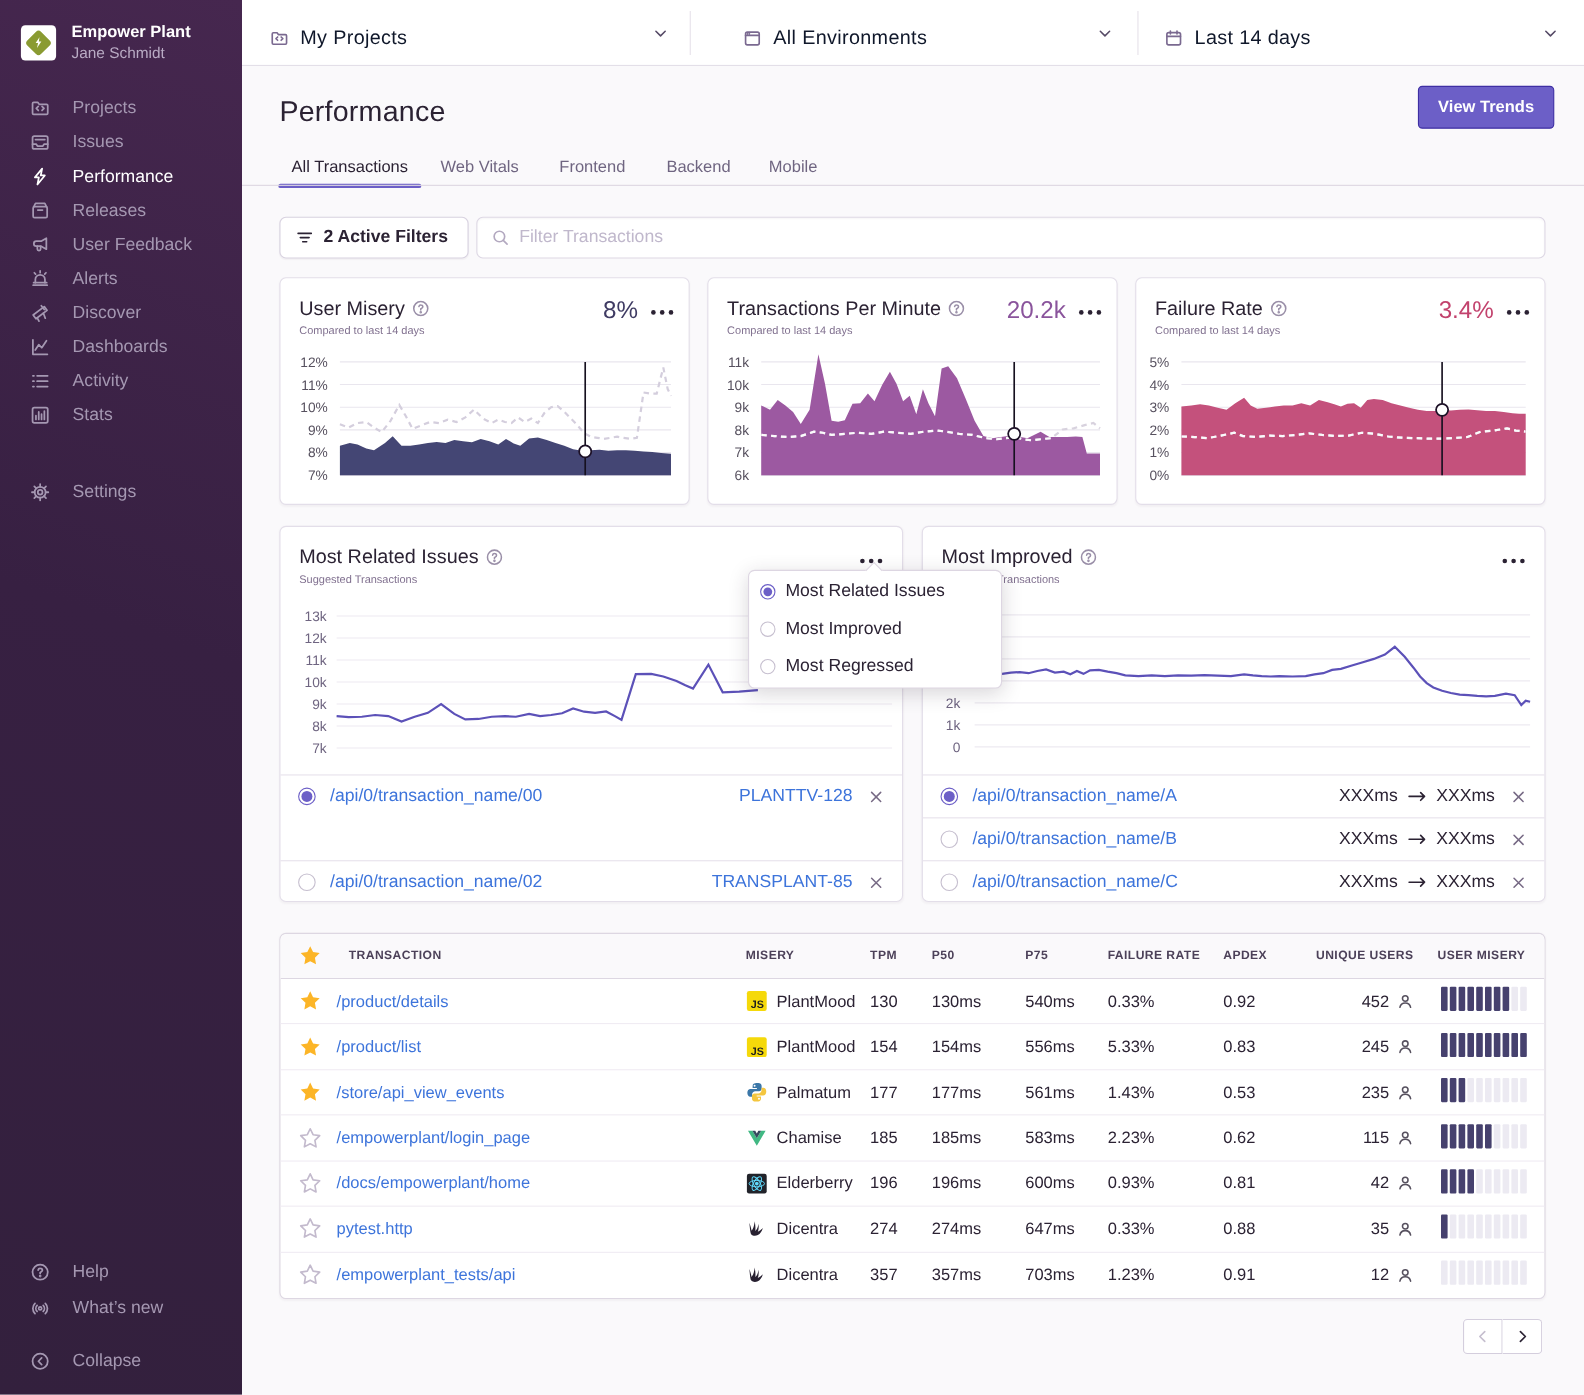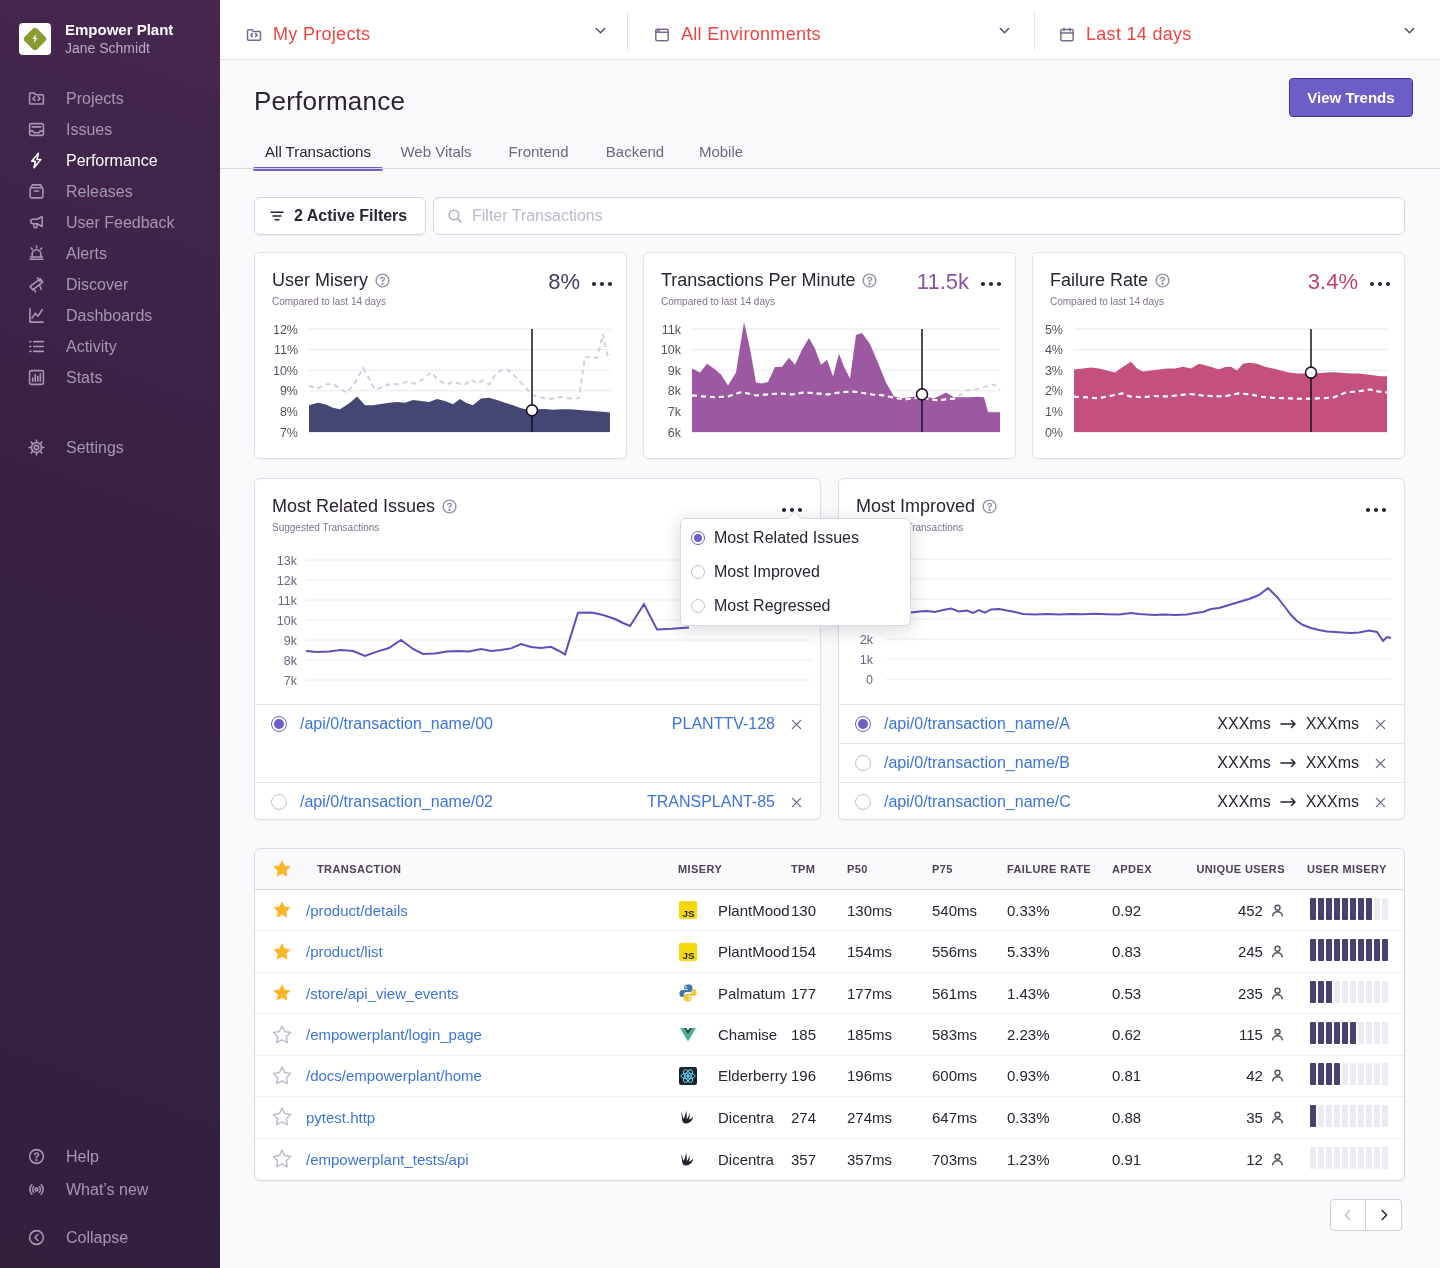--- a/index.html
+++ b/index.html
@@ -19,7 +19,7 @@
 ul.nav li.on{color:#fff}
 
 #topbar{position:absolute;left:220px;top:0;width:1220px;height:60px;background:#fff;border-bottom:1px solid #e3dfe8}
-.tb-item{position:absolute;top:0;height:69px;display:flex;align-items:center;color:#ef4444;font-size:18px;letter-spacing:.3px}
+.tb-item{position:absolute;top:0;height:69px;display:flex;align-items:center;color:#0f172a;font-size:18px;letter-spacing:.3px}
 .tb-item .ic{color:#7a6990;margin-right:11px;display:flex}
 .tb-sep{position:absolute;top:10px;height:40px;width:1px;background:#e6e2ea}
 .tb-chev{position:absolute;top:23px;color:#564a66}

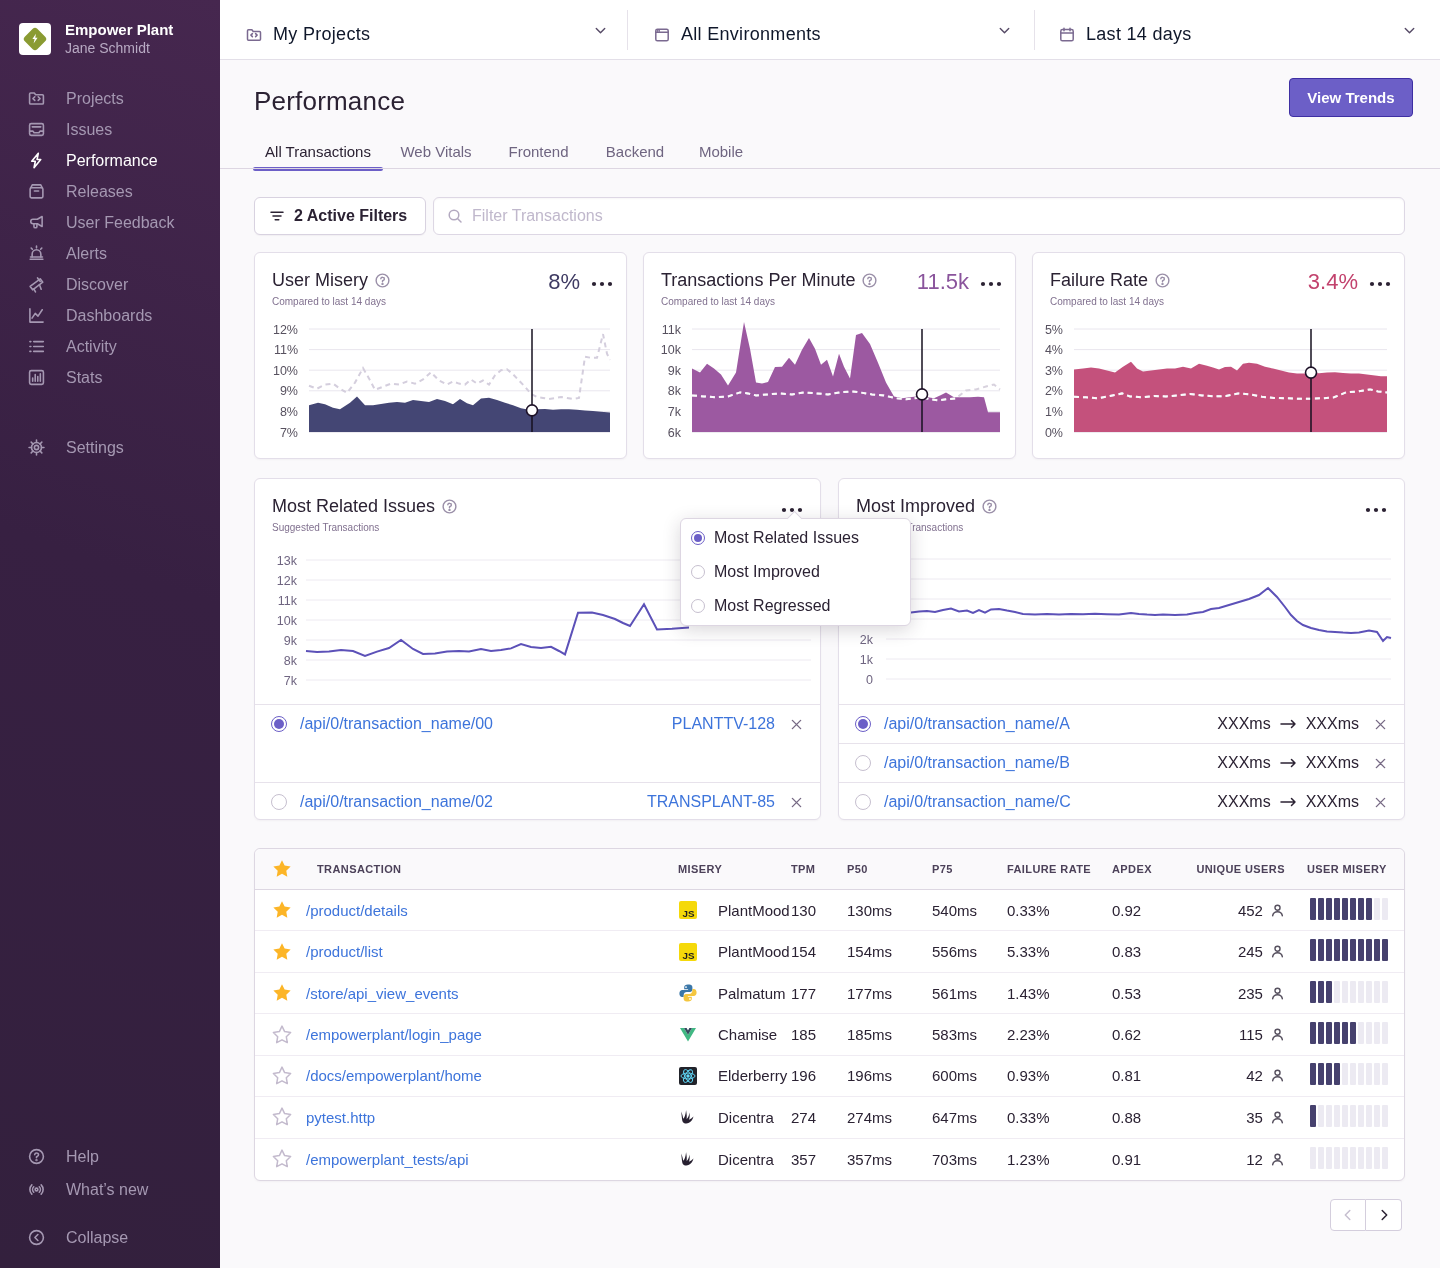--- a/index.html
+++ b/index.html
@@ -200,7 +200,7 @@
         <path d="M3.5 5.8 8 10.3l4.5-4.5"></path>
       </svg></span>
     <div class="tb-sep" style="left:627px"></div>
-    <div class="tb-item" style="left:654px"><span class="ic">
+    <div class="tb-item" style="left:676px"><span class="ic">
         <svg width="16" height="16" viewBox="0 0 16 16" fill="none" stroke="currentColor" stroke-width="1.5" stroke-linecap="round" stroke-linejoin="round">
           <rect x="1.8" y="2.2" width="12.4" height="11.6" rx="1.6"></rect>
           <path d="M1.8 5.2h12.4M3.6 3.7h.1M5.2 3.7h.1"></path>

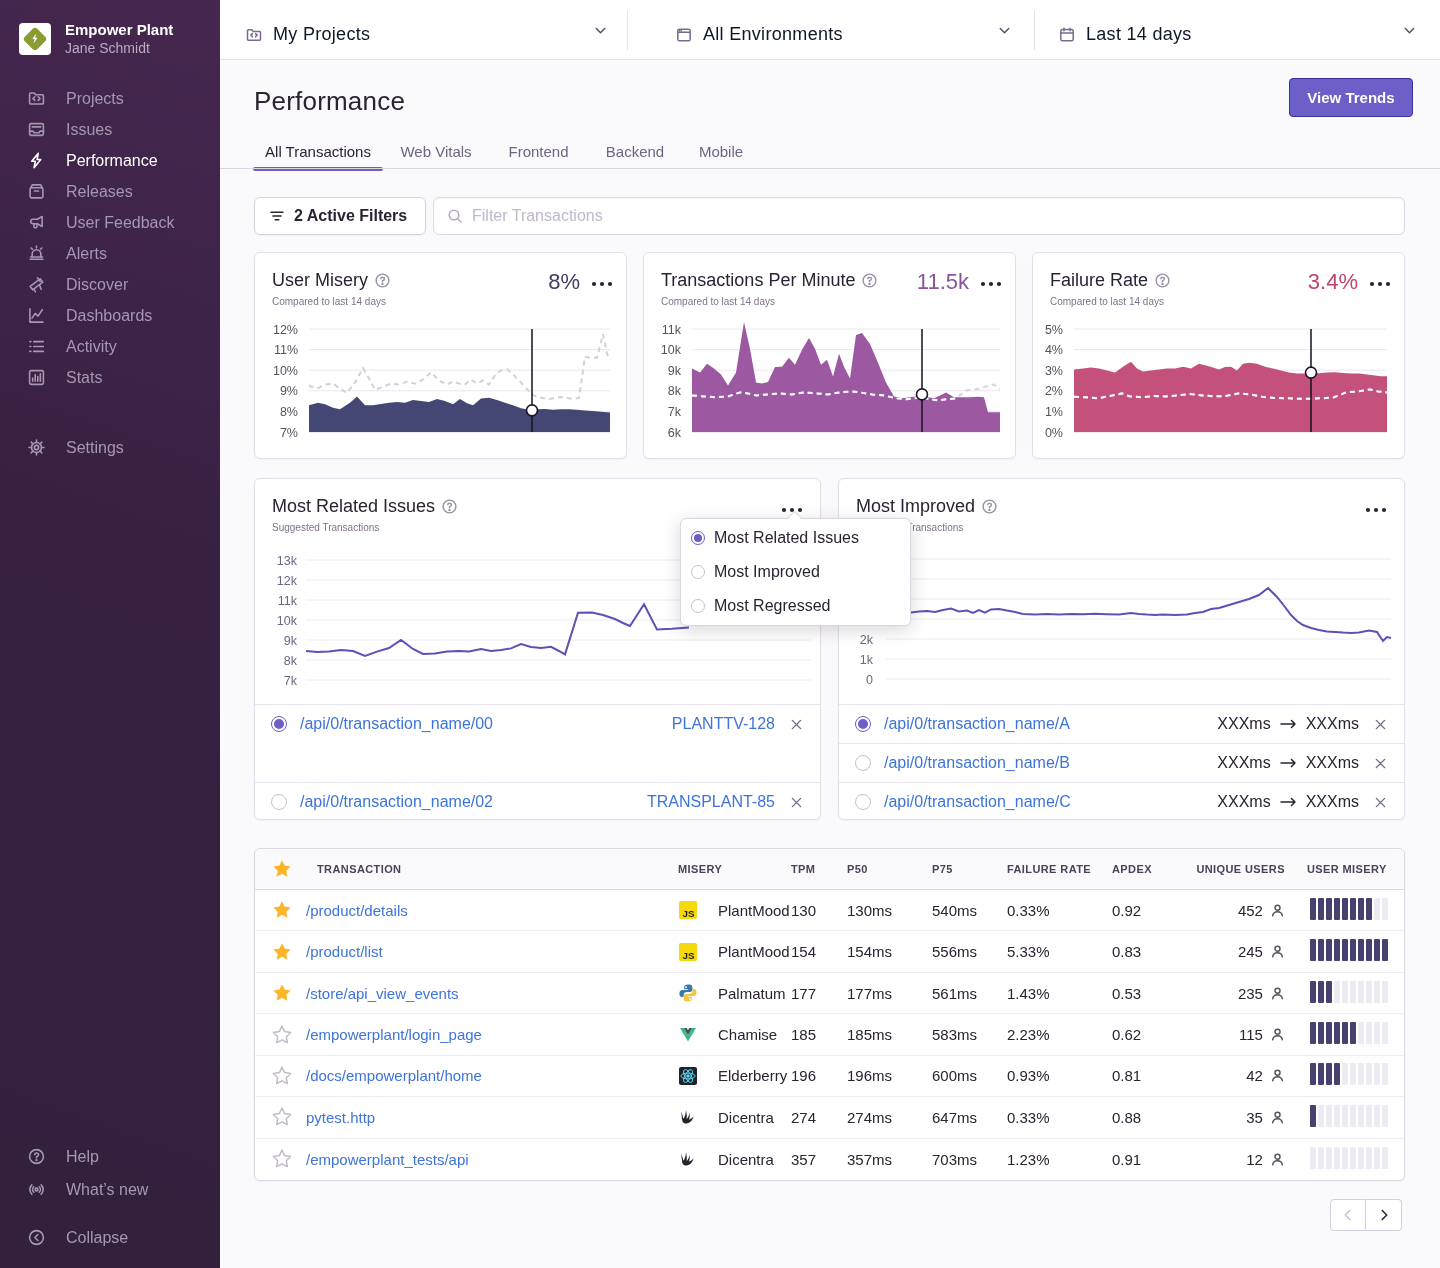--- a/index.html
+++ b/index.html
@@ -312,7 +312,7 @@
           </svg>
         </span></div>
       <div class="sub">Compared to last 14 days</div>
-      <div class="val" style="right:46px;color:#8a549c">11.5k</div>
+      <div class="val" style="right:46px;color:#8a549c">20.2k</div>
       <div class="dots" style="right:13px">
         <svg width="22" height="6" viewBox="0 0 22 6">
           <circle cx="3" cy="3" r="2.1" fill="#2b2233"></circle>

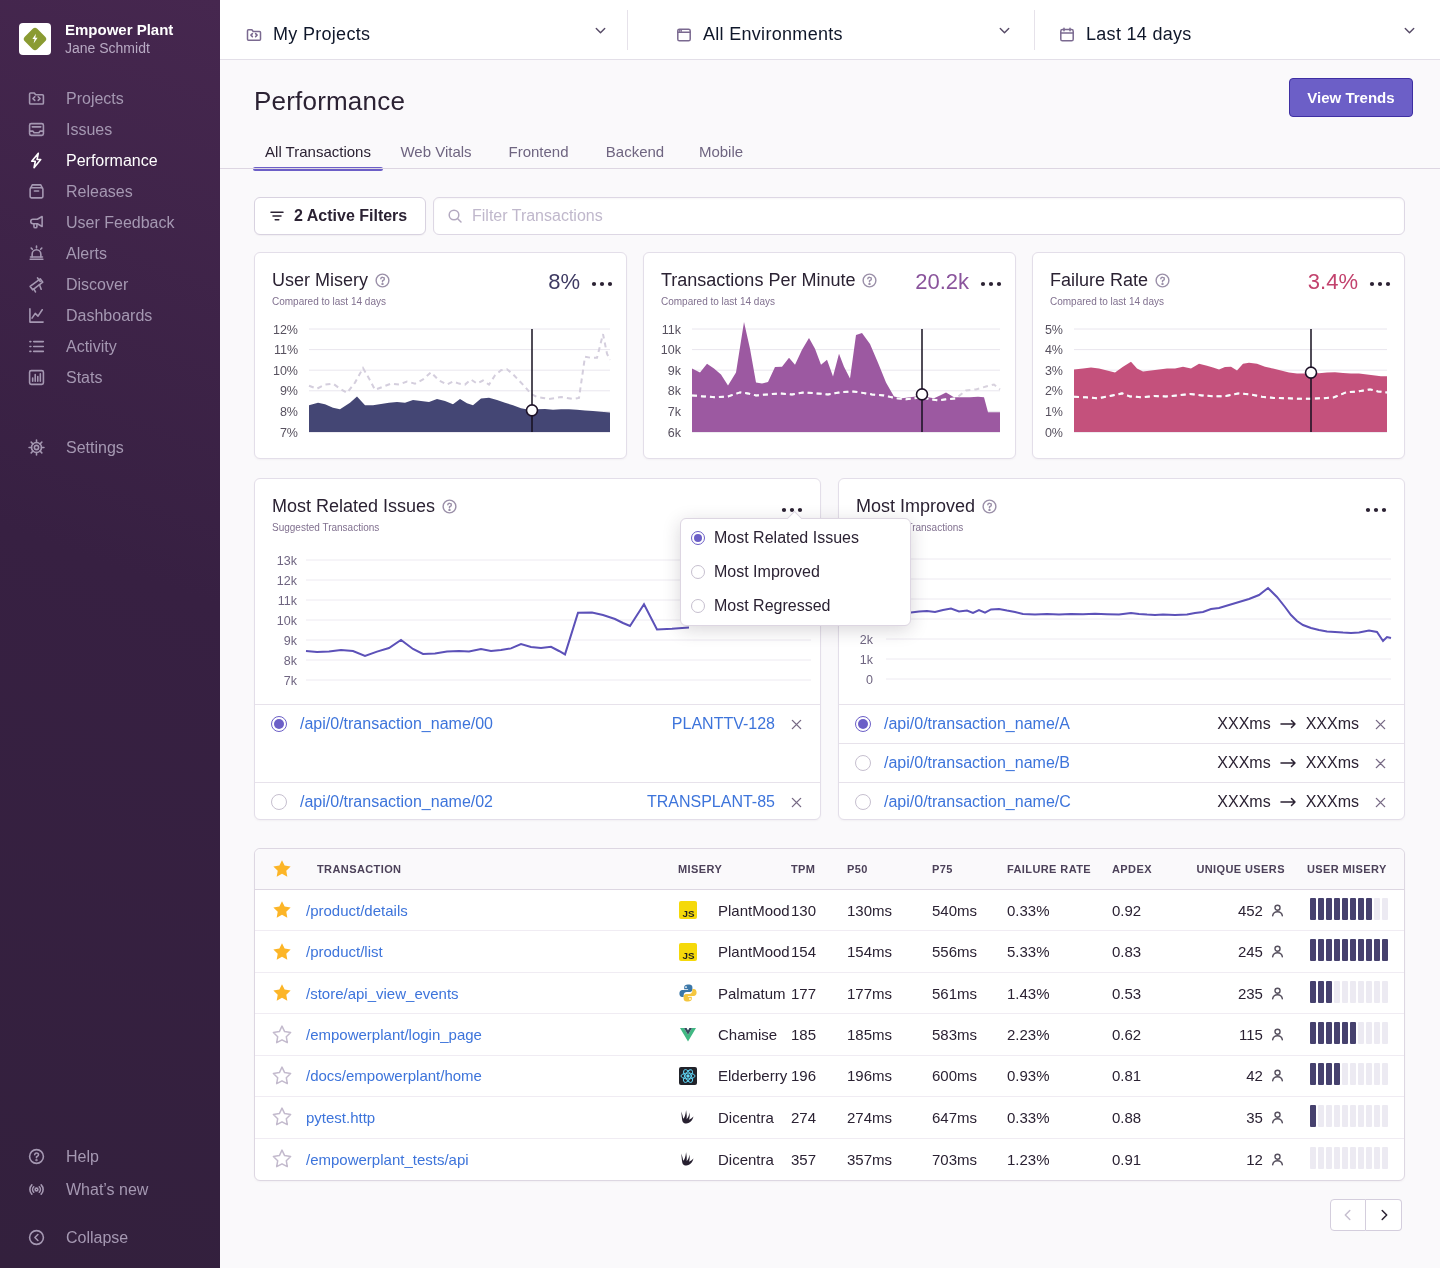--- a/index.html
+++ b/index.html
@@ -65,7 +65,7 @@
 .c-tx{width:360px;flex:none;padding-left:5px;color:#3d74db}
 #thead .c-tx{color:#4c4159;padding-left:16px}
 .c-proj{width:130px;flex:none;display:flex;align-items:center;padding-left:17px}
-.c-proj .pi{display:flex;margin-right:20px}
+.c-proj .pi{display:flex;margin-right:8px}
 .c-num{flex:none;text-align:left}
 .c-tpm{width:56px}.c-p50{width:85px}.c-p75{width:75px}.c-fail{width:105px}.c-apdex{width:61px}
 .c-users{width:120px;display:flex;align-items:center;justify-content:flex-end;padding-right:7px}

